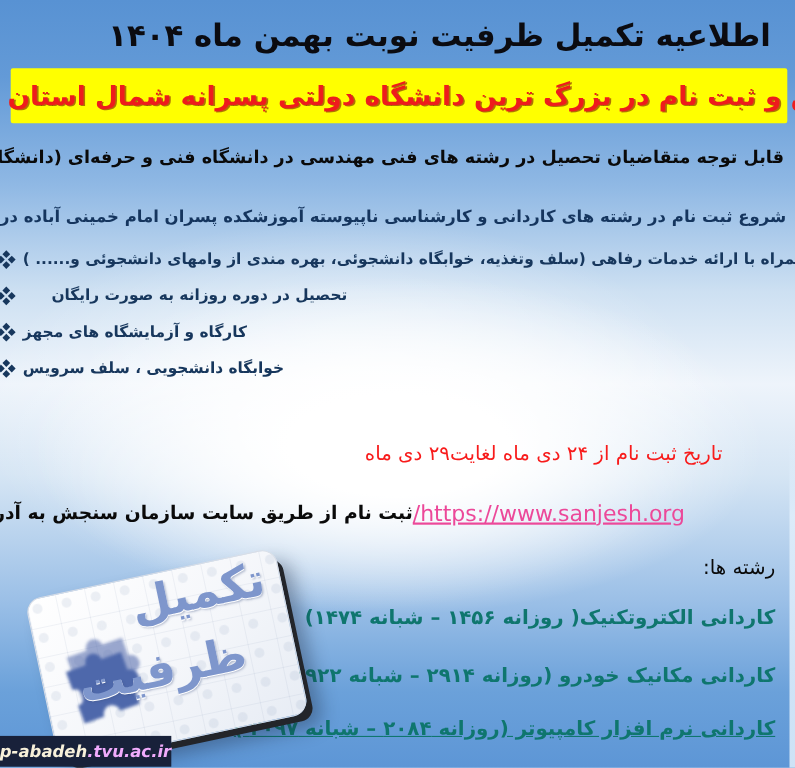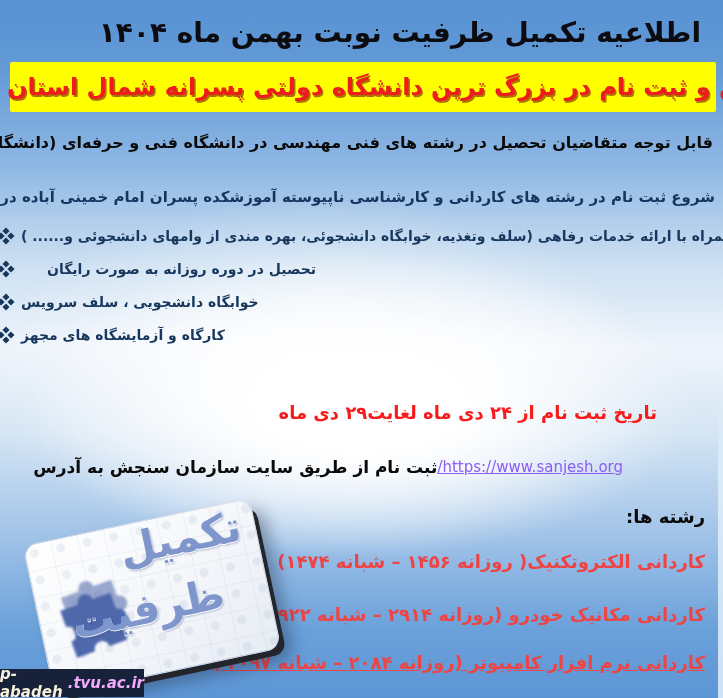--- a/index.html
+++ b/index.html
@@ -143,8 +143,8 @@
         <i></i>
       </span>
   </div>
-  <div class="feature-row fr3">
-    <span class="txt">خوابگاه دانشجویی ، سلف سرویس</span>
+  <div class="feature-row fr4">
+    <span class="txt">کارگاه و آزمایشگاه های مجهز</span>
     <span class="marker">
         <i></i>
         <i></i>
@@ -152,8 +152,8 @@
         <i></i>
       </span>
   </div>
-  <div class="feature-row fr4">
-    <span class="txt">کارگاه و آزمایشگاه های مجهز</span>
+  <div class="feature-row fr3">
+    <span class="txt">خوابگاه دانشجویی ، سلف سرویس</span>
     <span class="marker">
         <i></i>
         <i></i>

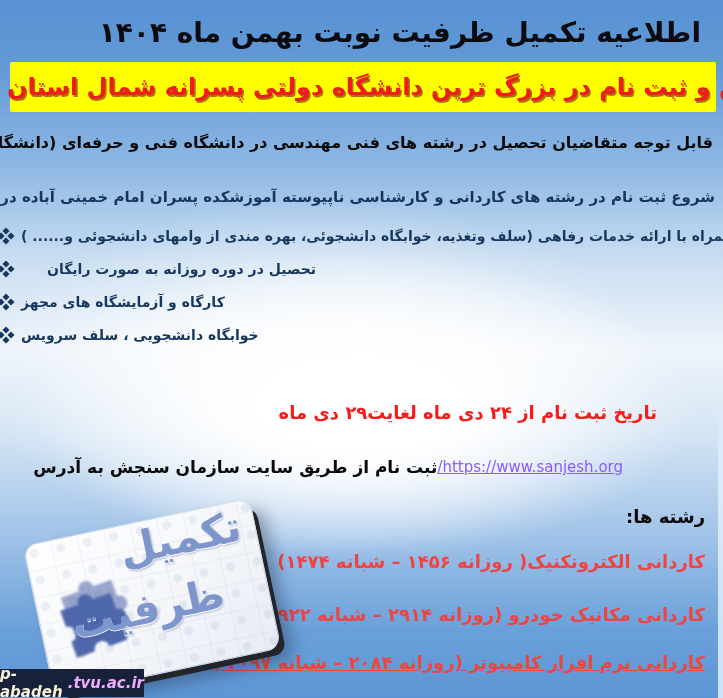--- a/index.html
+++ b/index.html
@@ -56,7 +56,7 @@
   .fr4{padding-right:90px;}
   .date-line{
     top:402px;right:66px;
-    font-size:18px;font-weight:bold;color:#f81b1b;white-space:nowrap;
+    font-size:18px;font-weight:normal;color:#f81b1b;white-space:nowrap;
   }
   .site-row{
     top:452px;left:0;right:0;height:30px;

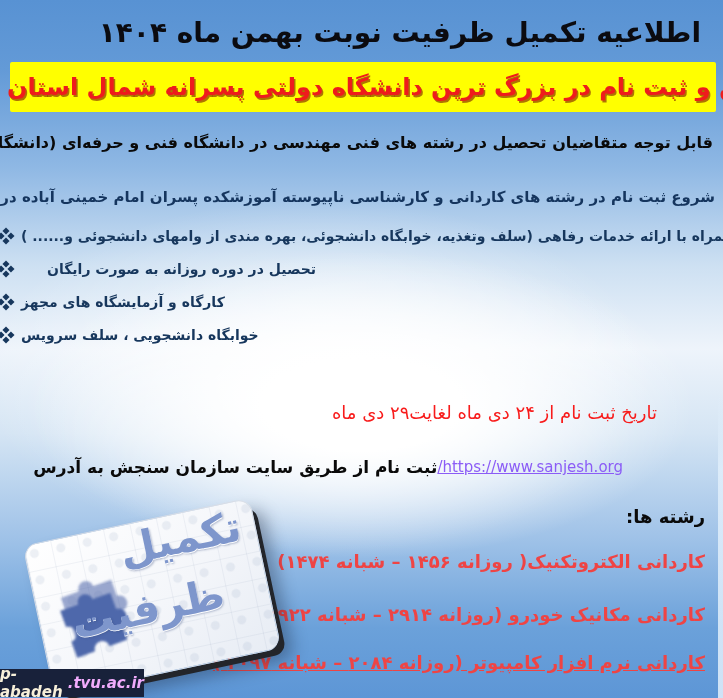--- a/index.html
+++ b/index.html
@@ -65,7 +65,7 @@
   }
   .site-fa{font-size:17px;font-weight:bold;color:#0a0a0a;white-space:nowrap;}
   .site-link{
-    font-size:15px;color:#8b5cf6;text-decoration:underline;
+    font-size:20px;color:#ec4899;text-decoration:underline;
     direction:ltr;unicode-bidi:isolate;white-space:nowrap;cursor:pointer;
   }
   .programs-heading{

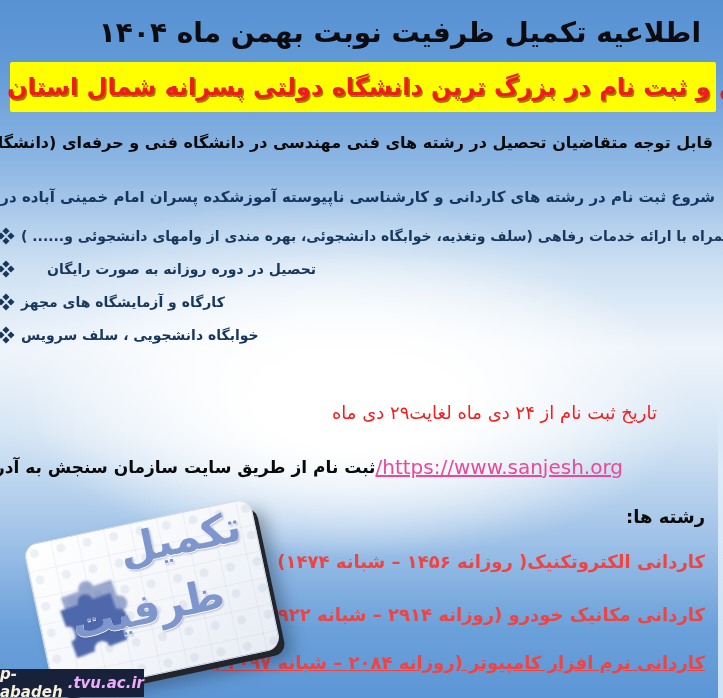--- a/index.html
+++ b/index.html
@@ -70,7 +70,7 @@
   }
   .programs-heading{
     top:506px;right:18px;
-    font-size:18px;font-weight:bold;color:#0a0a0a;white-space:nowrap;
+    font-size:18px;font-weight:normal;color:#0a0a0a;white-space:nowrap;
   }
   .program{
     right:18px;font-size:18px;font-weight:bold;color:#ef4444;white-space:nowrap;

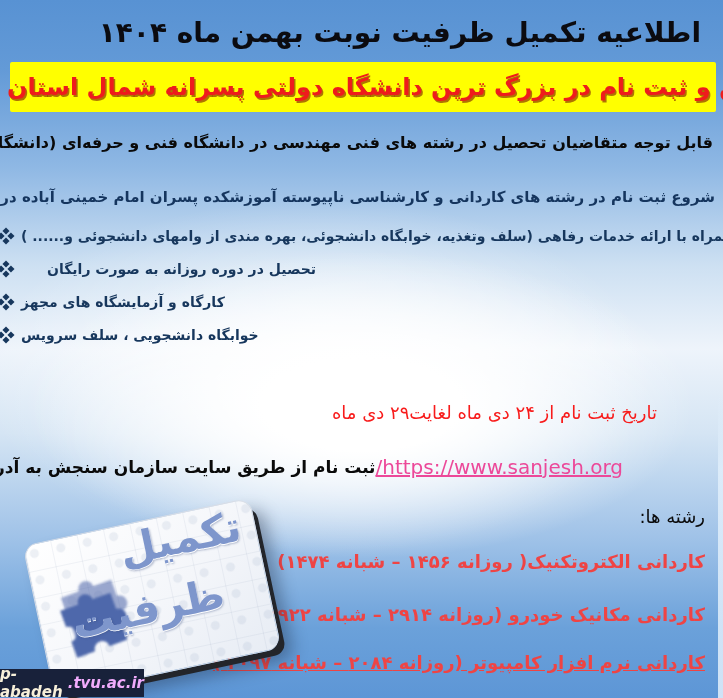--- a/index.html
+++ b/index.html
@@ -73,7 +73,7 @@
     font-size:18px;font-weight:normal;color:#0a0a0a;white-space:nowrap;
   }
   .program{
-    right:18px;font-size:18px;font-weight:bold;color:#ef4444;white-space:nowrap;
+    right:18px;font-size:18px;font-weight:bold;color:#0f766e;white-space:nowrap;
   }
   .pr1{top:551px;} .pr2{top:604px;} .pr3{top:652px;text-decoration:underline;}
   .badge-card{

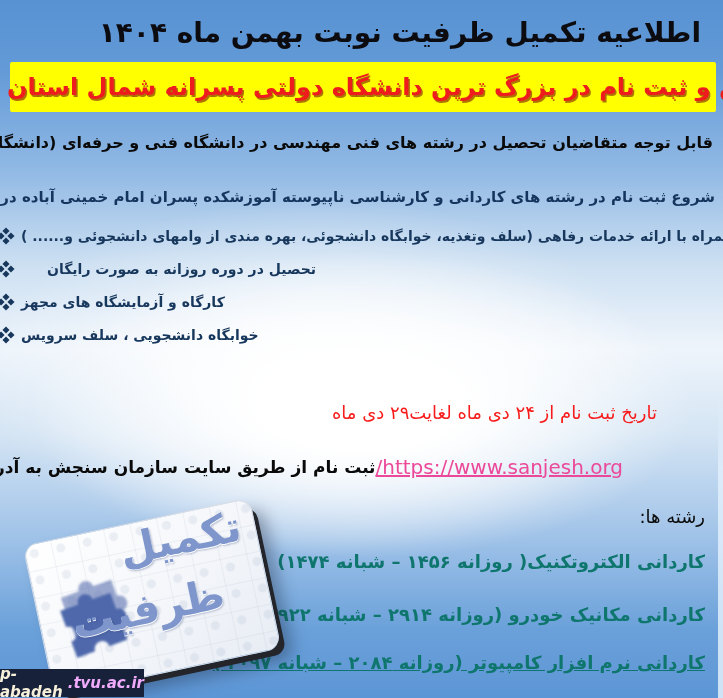--- a/index.html
+++ b/index.html
@@ -99,7 +99,7 @@
   }
   .puzzle-wrap{position:absolute;left:8px;top:34px;width:86px;height:86px;filter:blur(1.3px);}
   .footer-strip{
-    left:0;top:669px;width:144px;height:28px;
+    left:0;top:669px;width:156px;height:28px;
     background:#18213a;
     display:flex;align-items:center;justify-content:center;
     direction:ltr;

